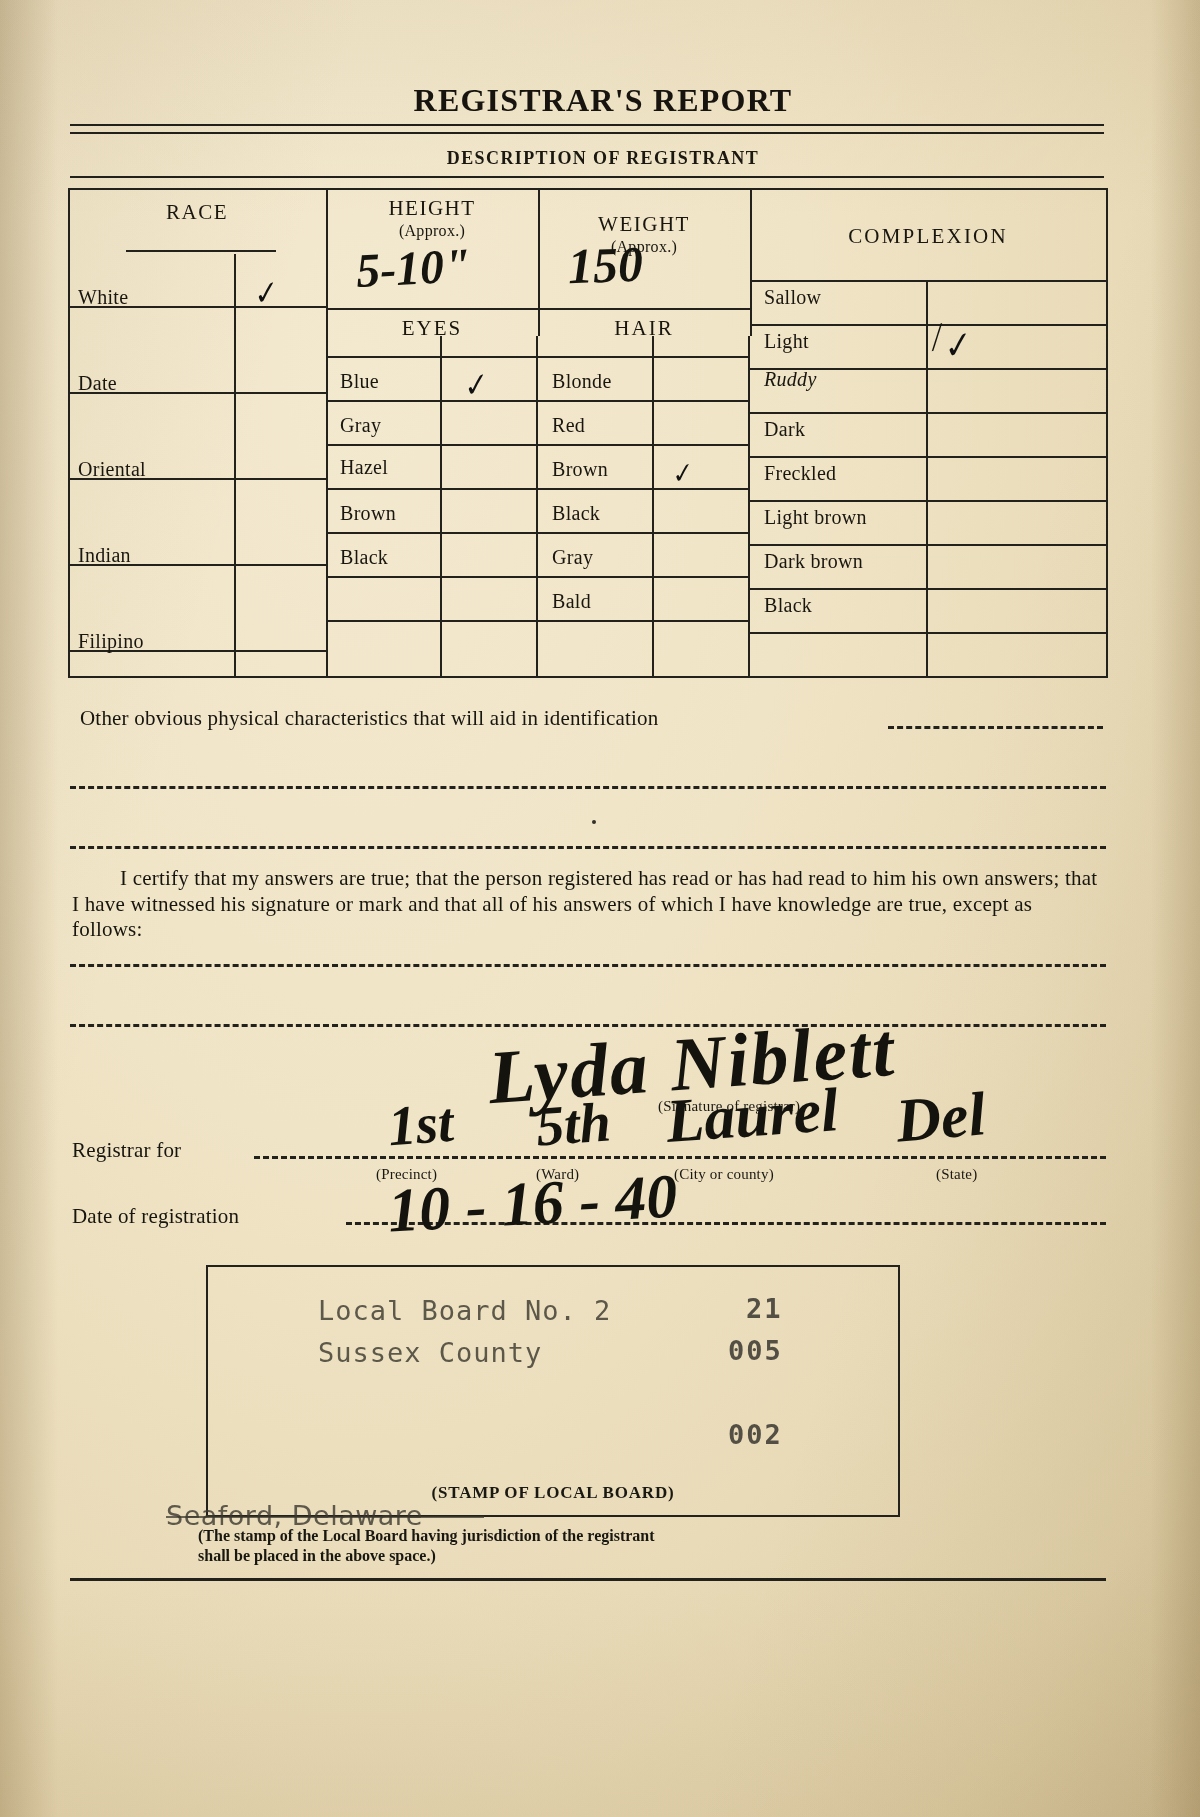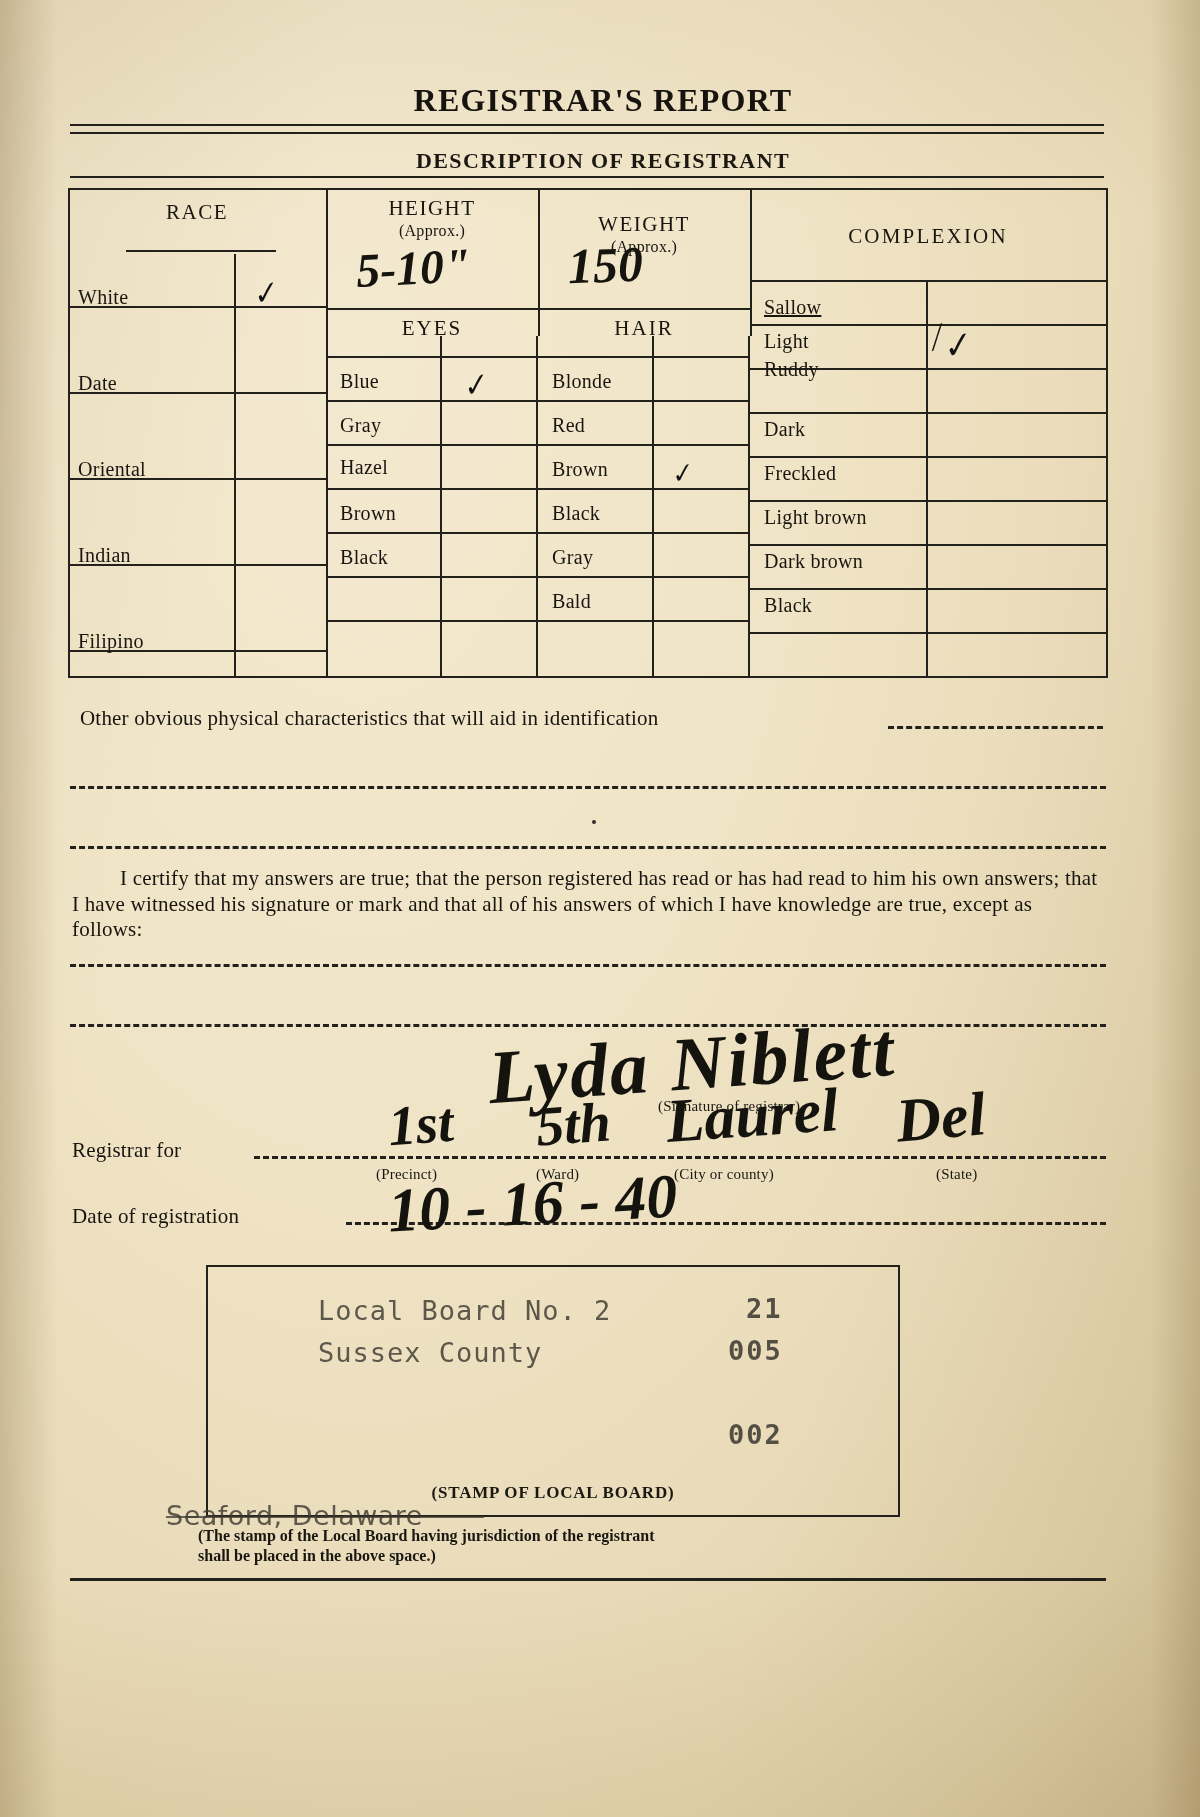--- a/index.html
+++ b/index.html
@@ -57,7 +57,7 @@
   }
   .subtitle {
     position: absolute; left: 0; top: 128px; width: 1090px;
-    text-align: center; font-size: 22px; font-weight: bold; letter-spacing: 1.4px;
+    text-align: center; font-size: 18px; font-weight: bold; letter-spacing: 1.4px;
     color: #1b1812;
   }
 

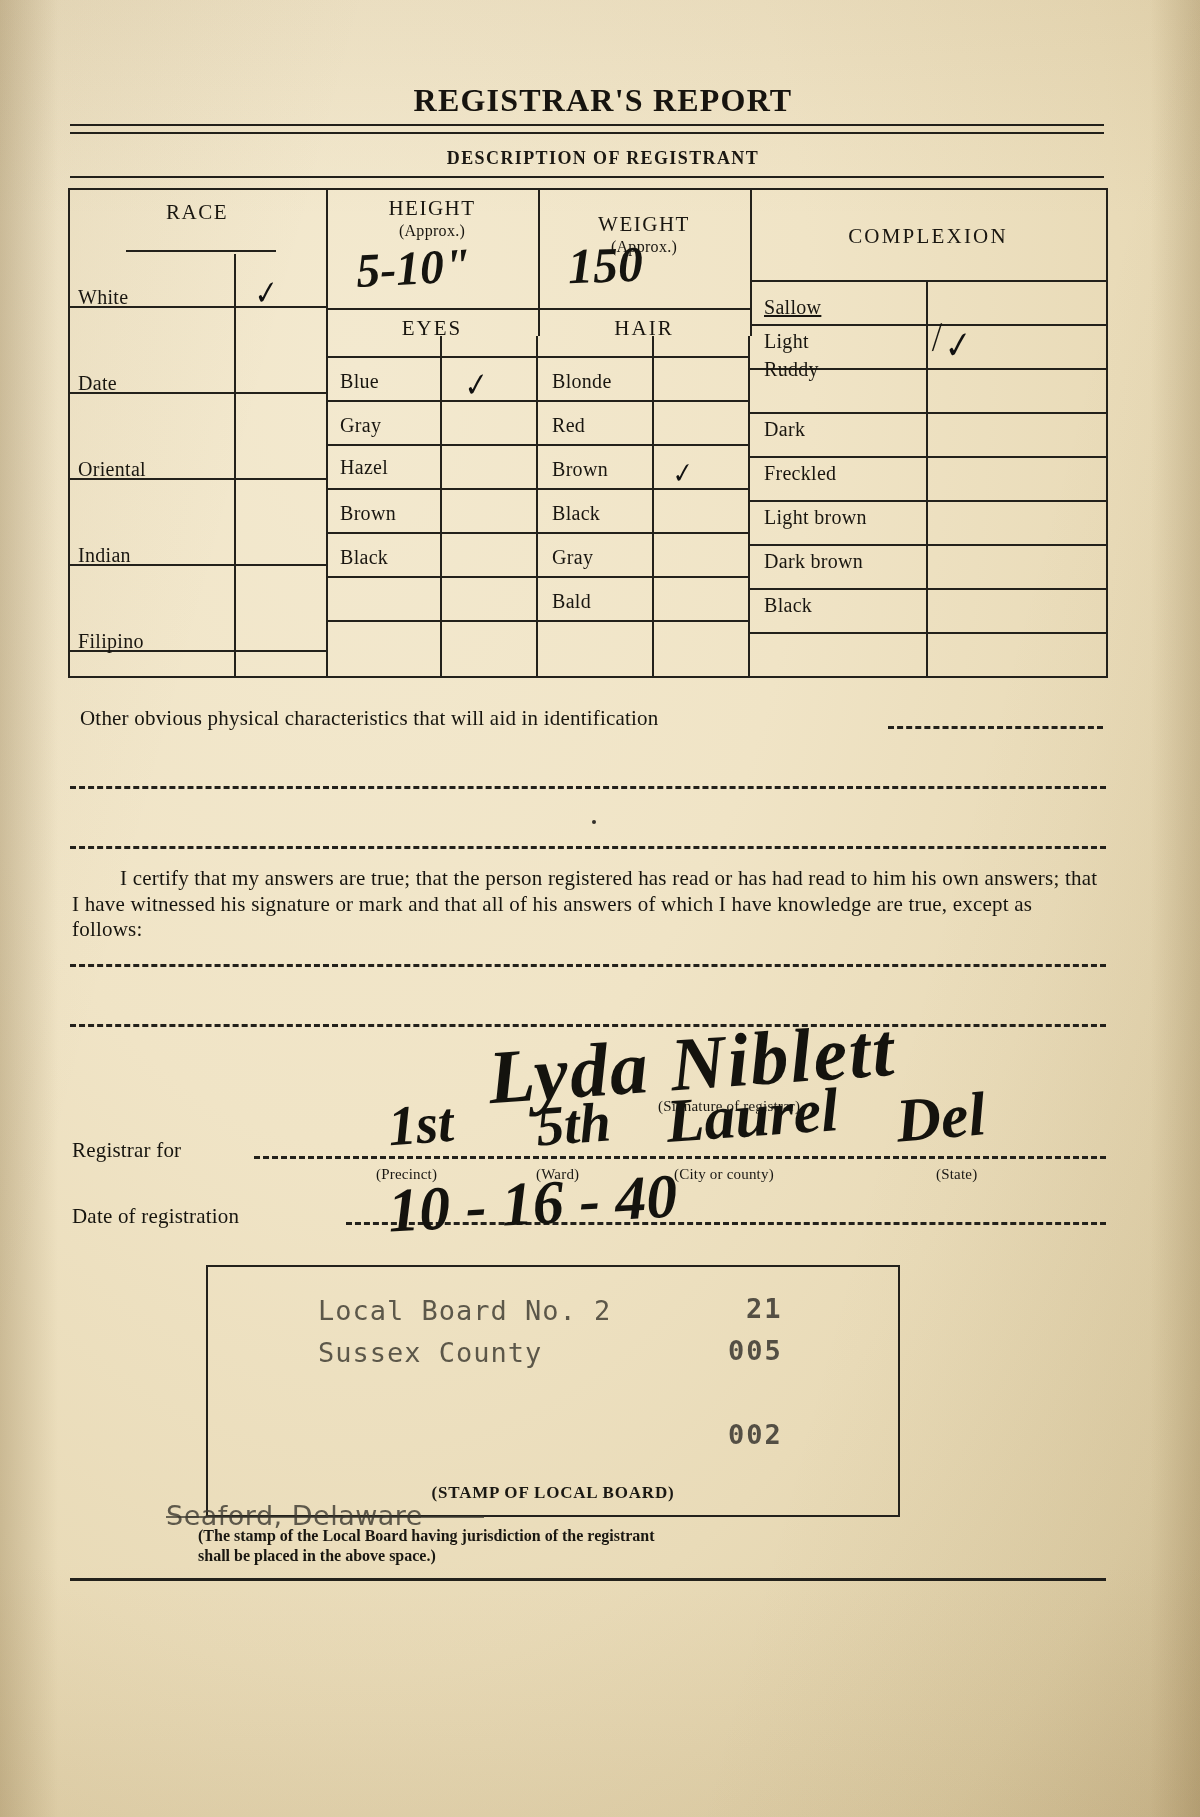--- a/index.html
+++ b/index.html
@@ -257,7 +257,7 @@
       <div class="lbl" style="left:484px; top:358px;">Gray</div>
       <div class="lbl" style="left:484px; top:402px;">Bald</div>
 
-      <div class="lbl" style="left:696px; top:108px;text-decoration:underline;">Sallow</div>
+      <div class="lbl" style="left:696px; top:98px;">Sallow</div>
       <div class="lbl" style="left:696px; top:142px;">Light</div>
       <div class="lbl" style="left:696px; top:170px;">Ruddy</div>
       <div class="lbl" style="left:696px; top:230px;">Dark</div>

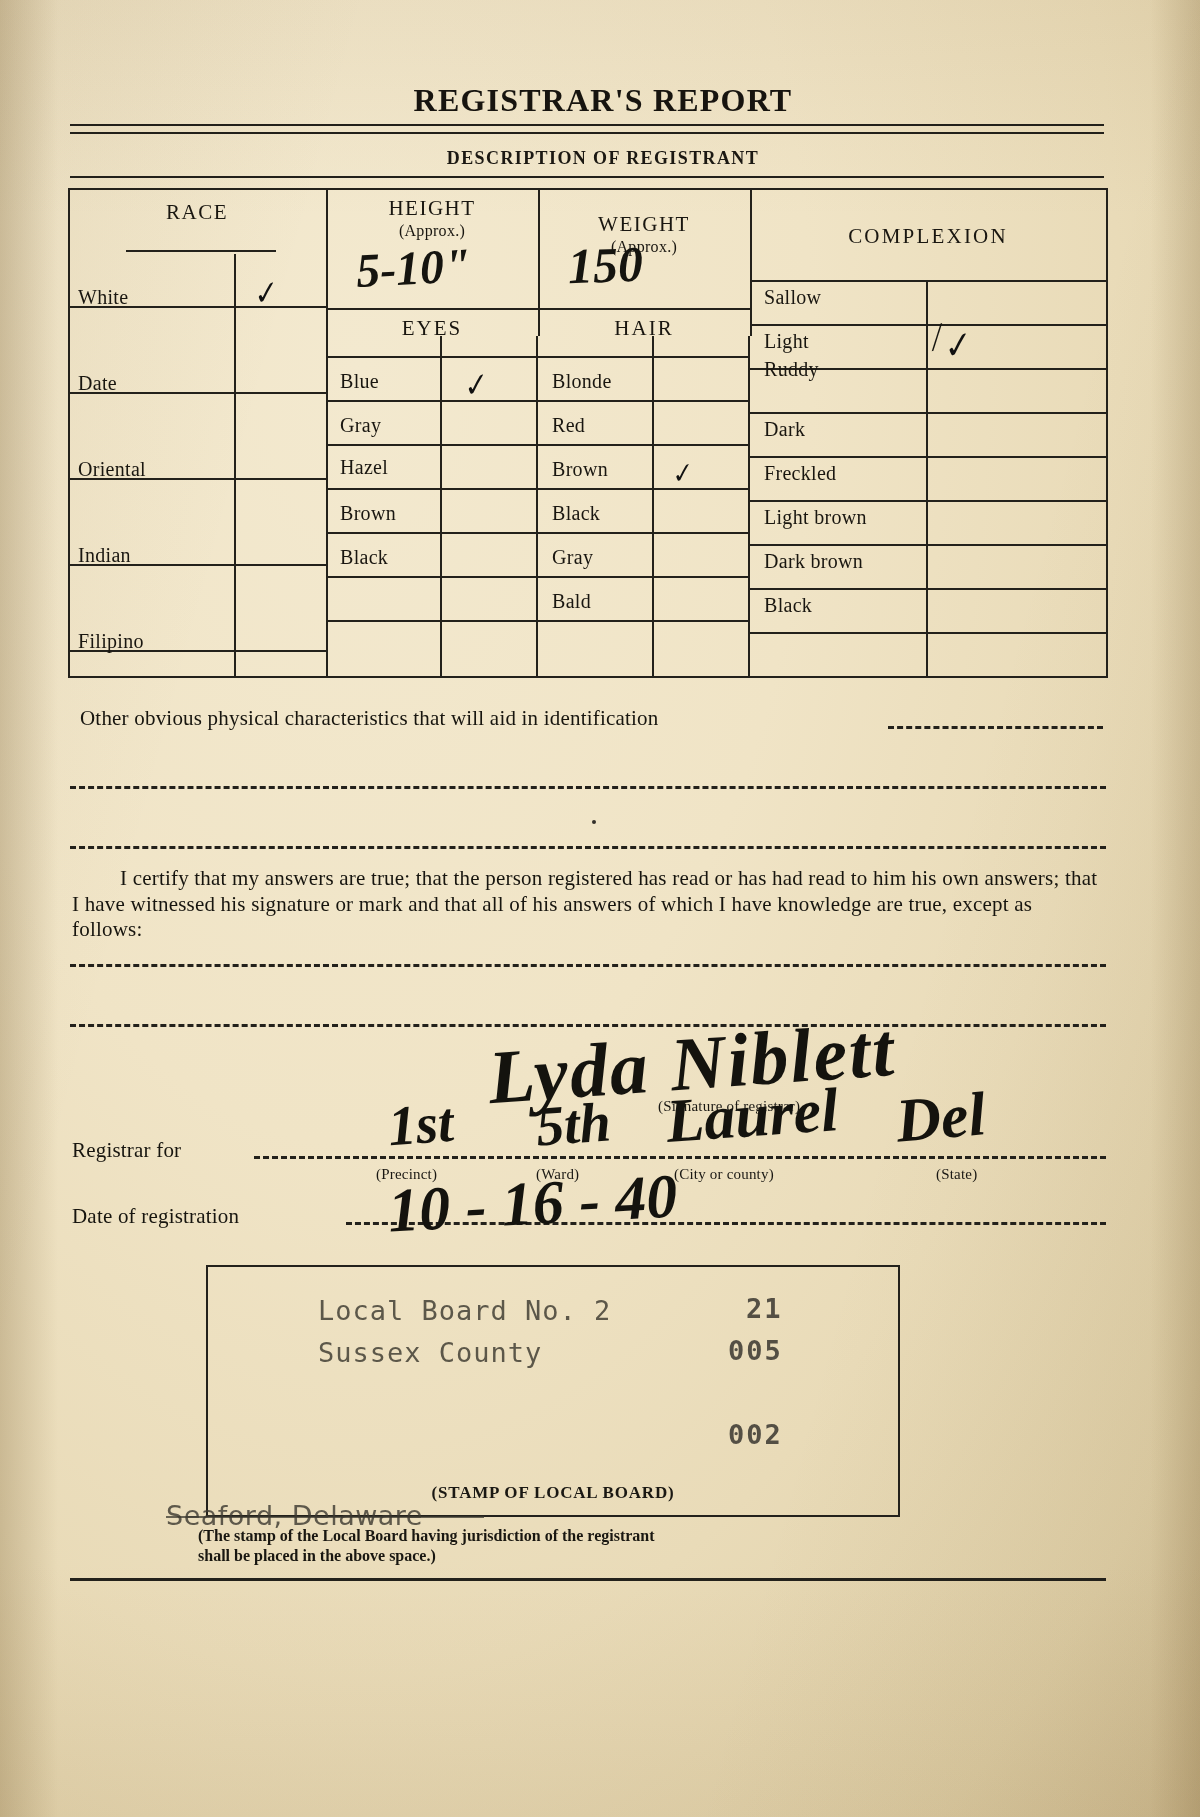--- a/index.html
+++ b/index.html
@@ -259,7 +259,7 @@
 
       <div class="lbl" style="left:696px; top:98px;">Sallow</div>
       <div class="lbl" style="left:696px; top:142px;">Light</div>
-      <div class="lbl" style="left:696px; top:170px;">Ruddy</div>
+      <div class="lbl" style="left:696px; top:180px;font-style:italic;">Ruddy</div>
       <div class="lbl" style="left:696px; top:230px;">Dark</div>
       <div class="lbl" style="left:696px; top:274px;">Freckled</div>
       <div class="lbl" style="left:696px; top:318px;">Light brown</div>

